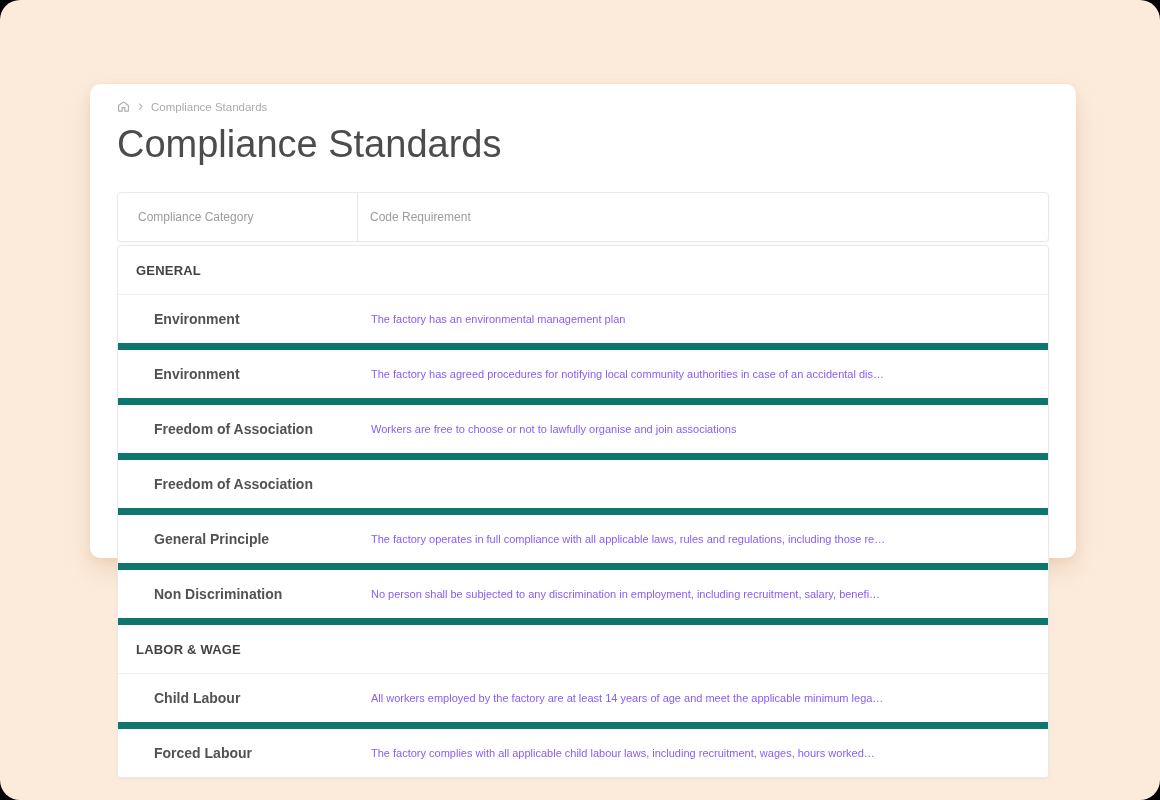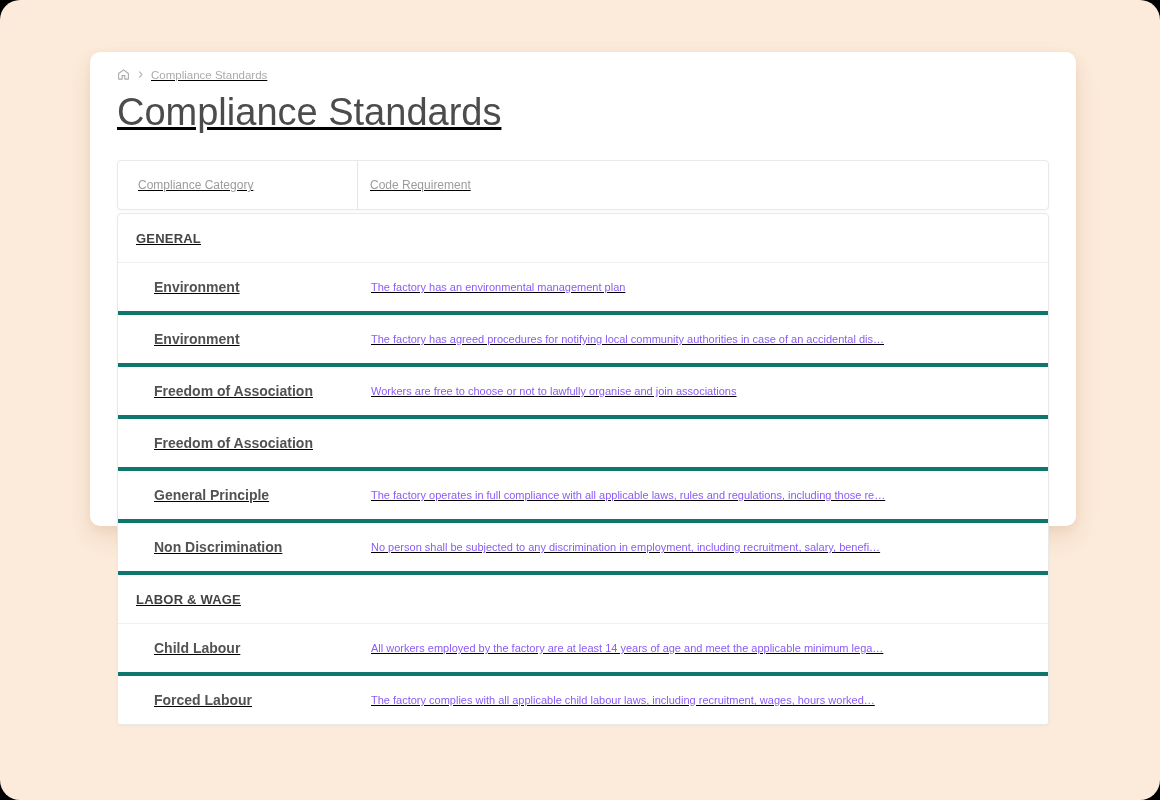--- a/index.html
+++ b/index.html
@@ -22,7 +22,7 @@
   .app-card {
     position: absolute;
     left: 90px;
-    top: 52px;
+    top: 84px;
     width: 986px;
     height: 474px;
     box-sizing: border-box;
@@ -30,7 +30,6 @@
     border-radius: 10px;
     padding: 15px 27px 26px 27px;
     box-shadow: 0 12px 26px rgba(186, 136, 96, 0.20), 0 3px 8px rgba(186, 136, 96, 0.12);
-    text-decoration: underline;
   }
   .breadcrumb {
     display: flex;

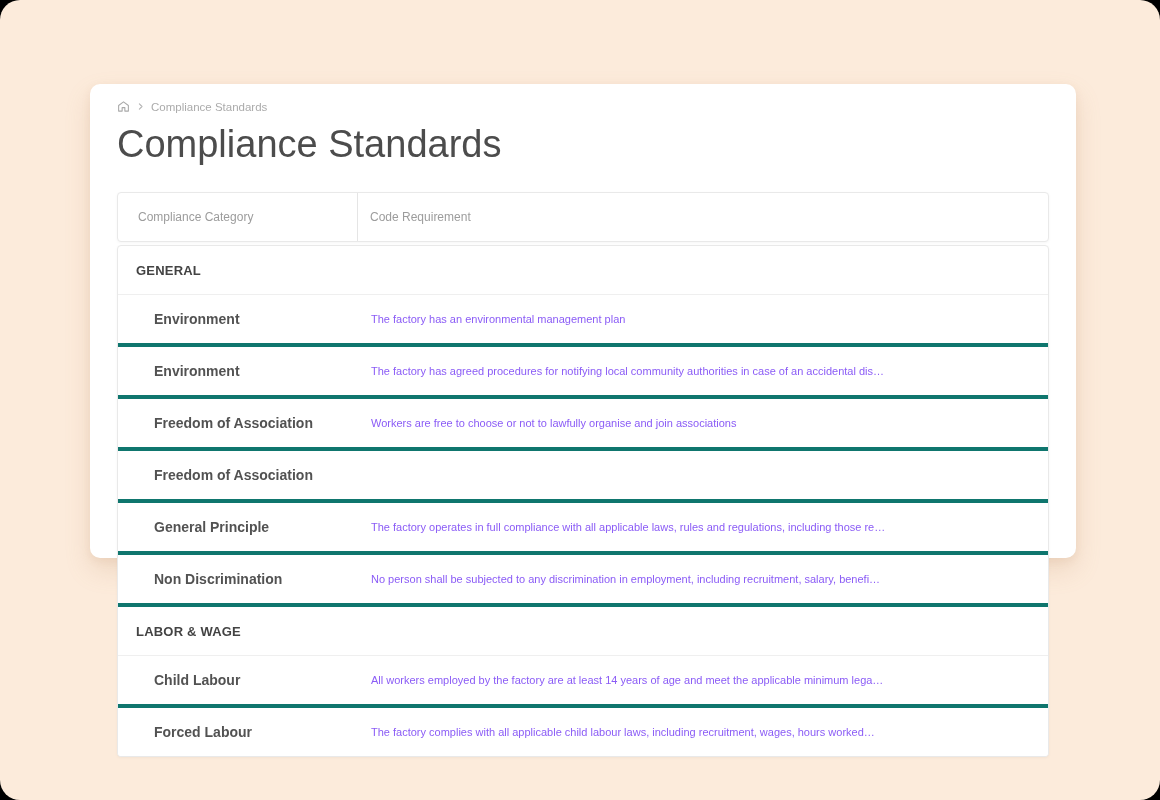--- a/index.html
+++ b/index.html
@@ -93,7 +93,7 @@
     display: grid;
     grid-template-columns: 253px 1fr;
     align-items: center;
-    border-bottom: 4px solid #0f766e;
+    border-bottom: 7px solid #0f766e;
     background: #ffffff;
   }
   .body-card > .data-row:last-child { border-bottom: none; }

